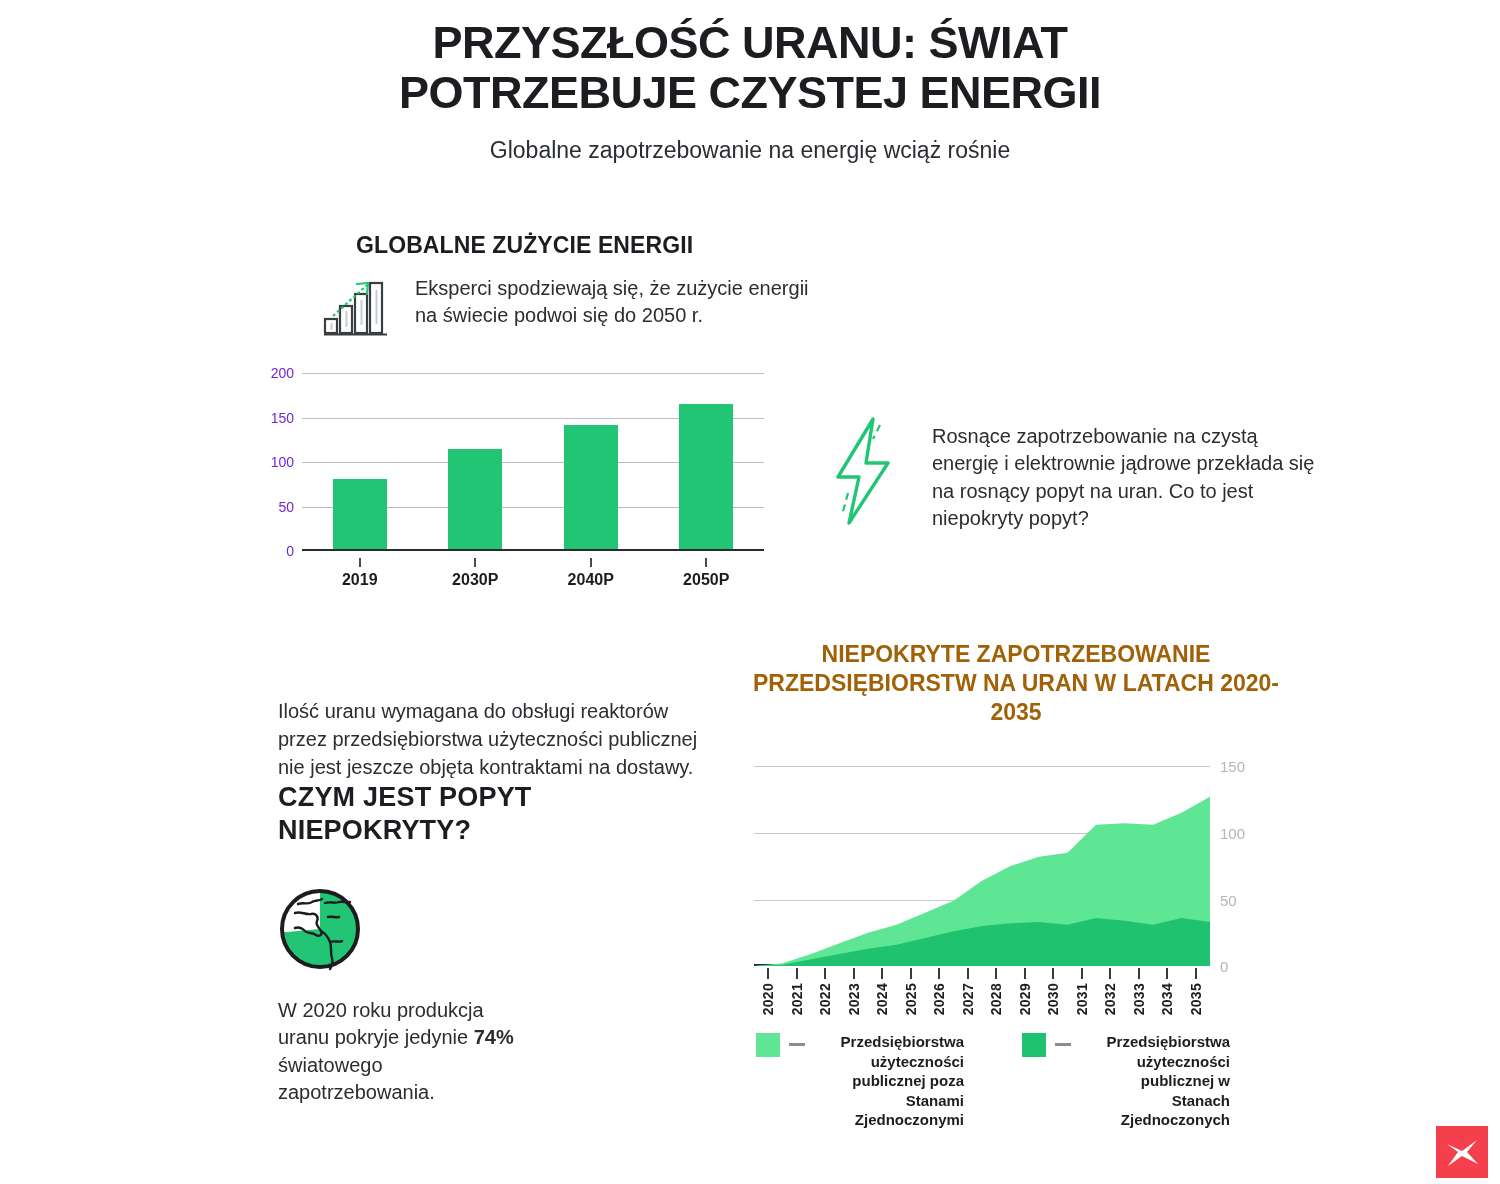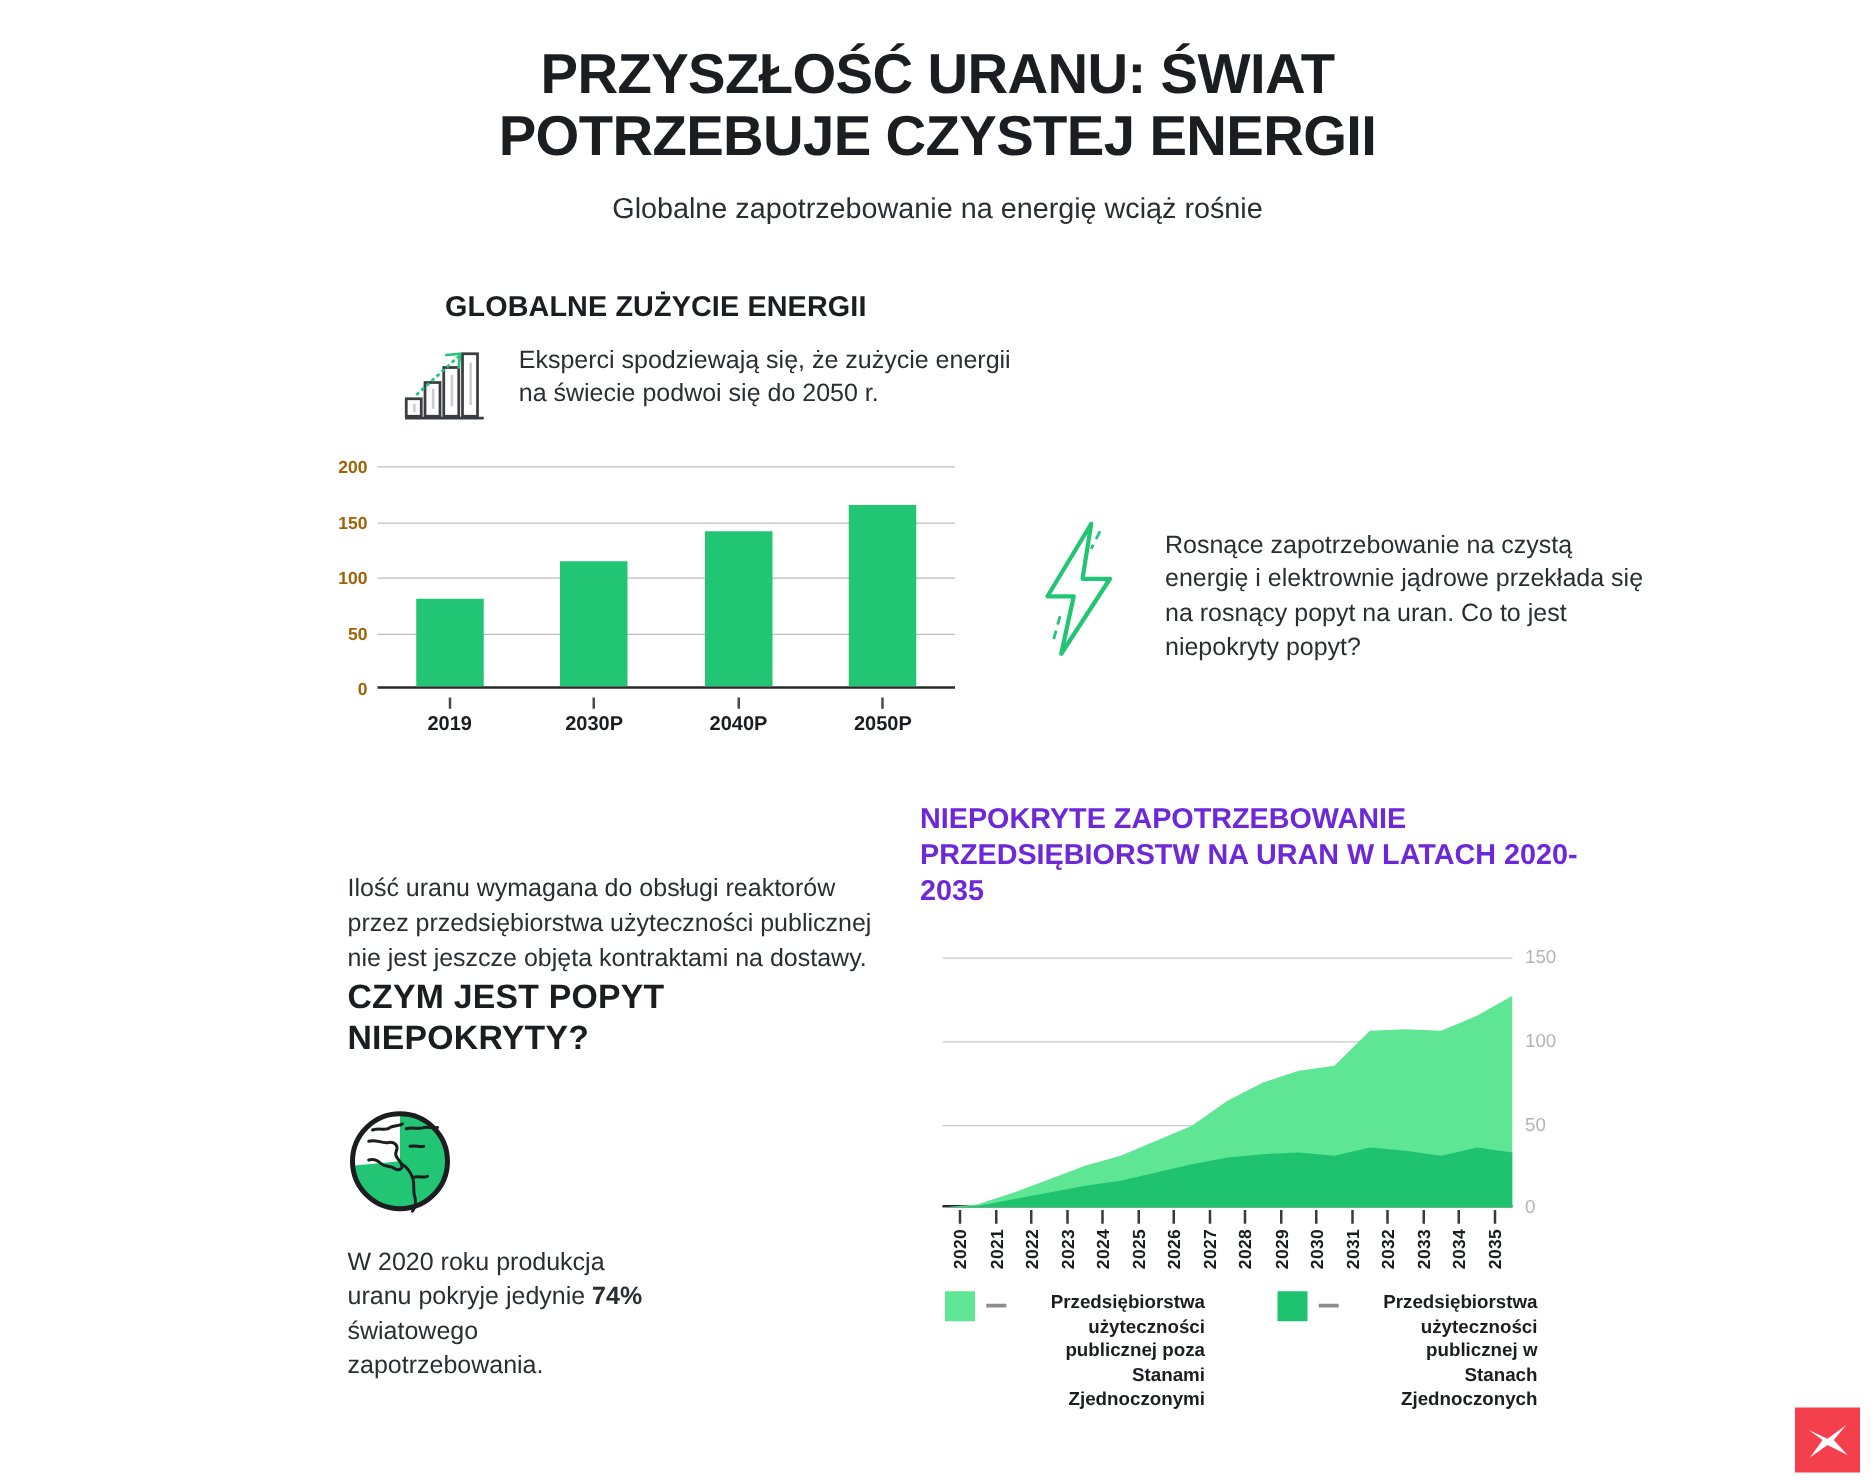--- a/index.html
+++ b/index.html
@@ -13,7 +13,7 @@
     overflow:hidden;
   }
   
-  #header { width:100%; padding-top:34px; text-align:center; }
+  #header { width:100%; padding-top:18px; text-align:center; }
   #main-title {
     font-size:45px; font-weight:bold; line-height:1.12;
     letter-spacing:-0.5px; color:#1b1d20;

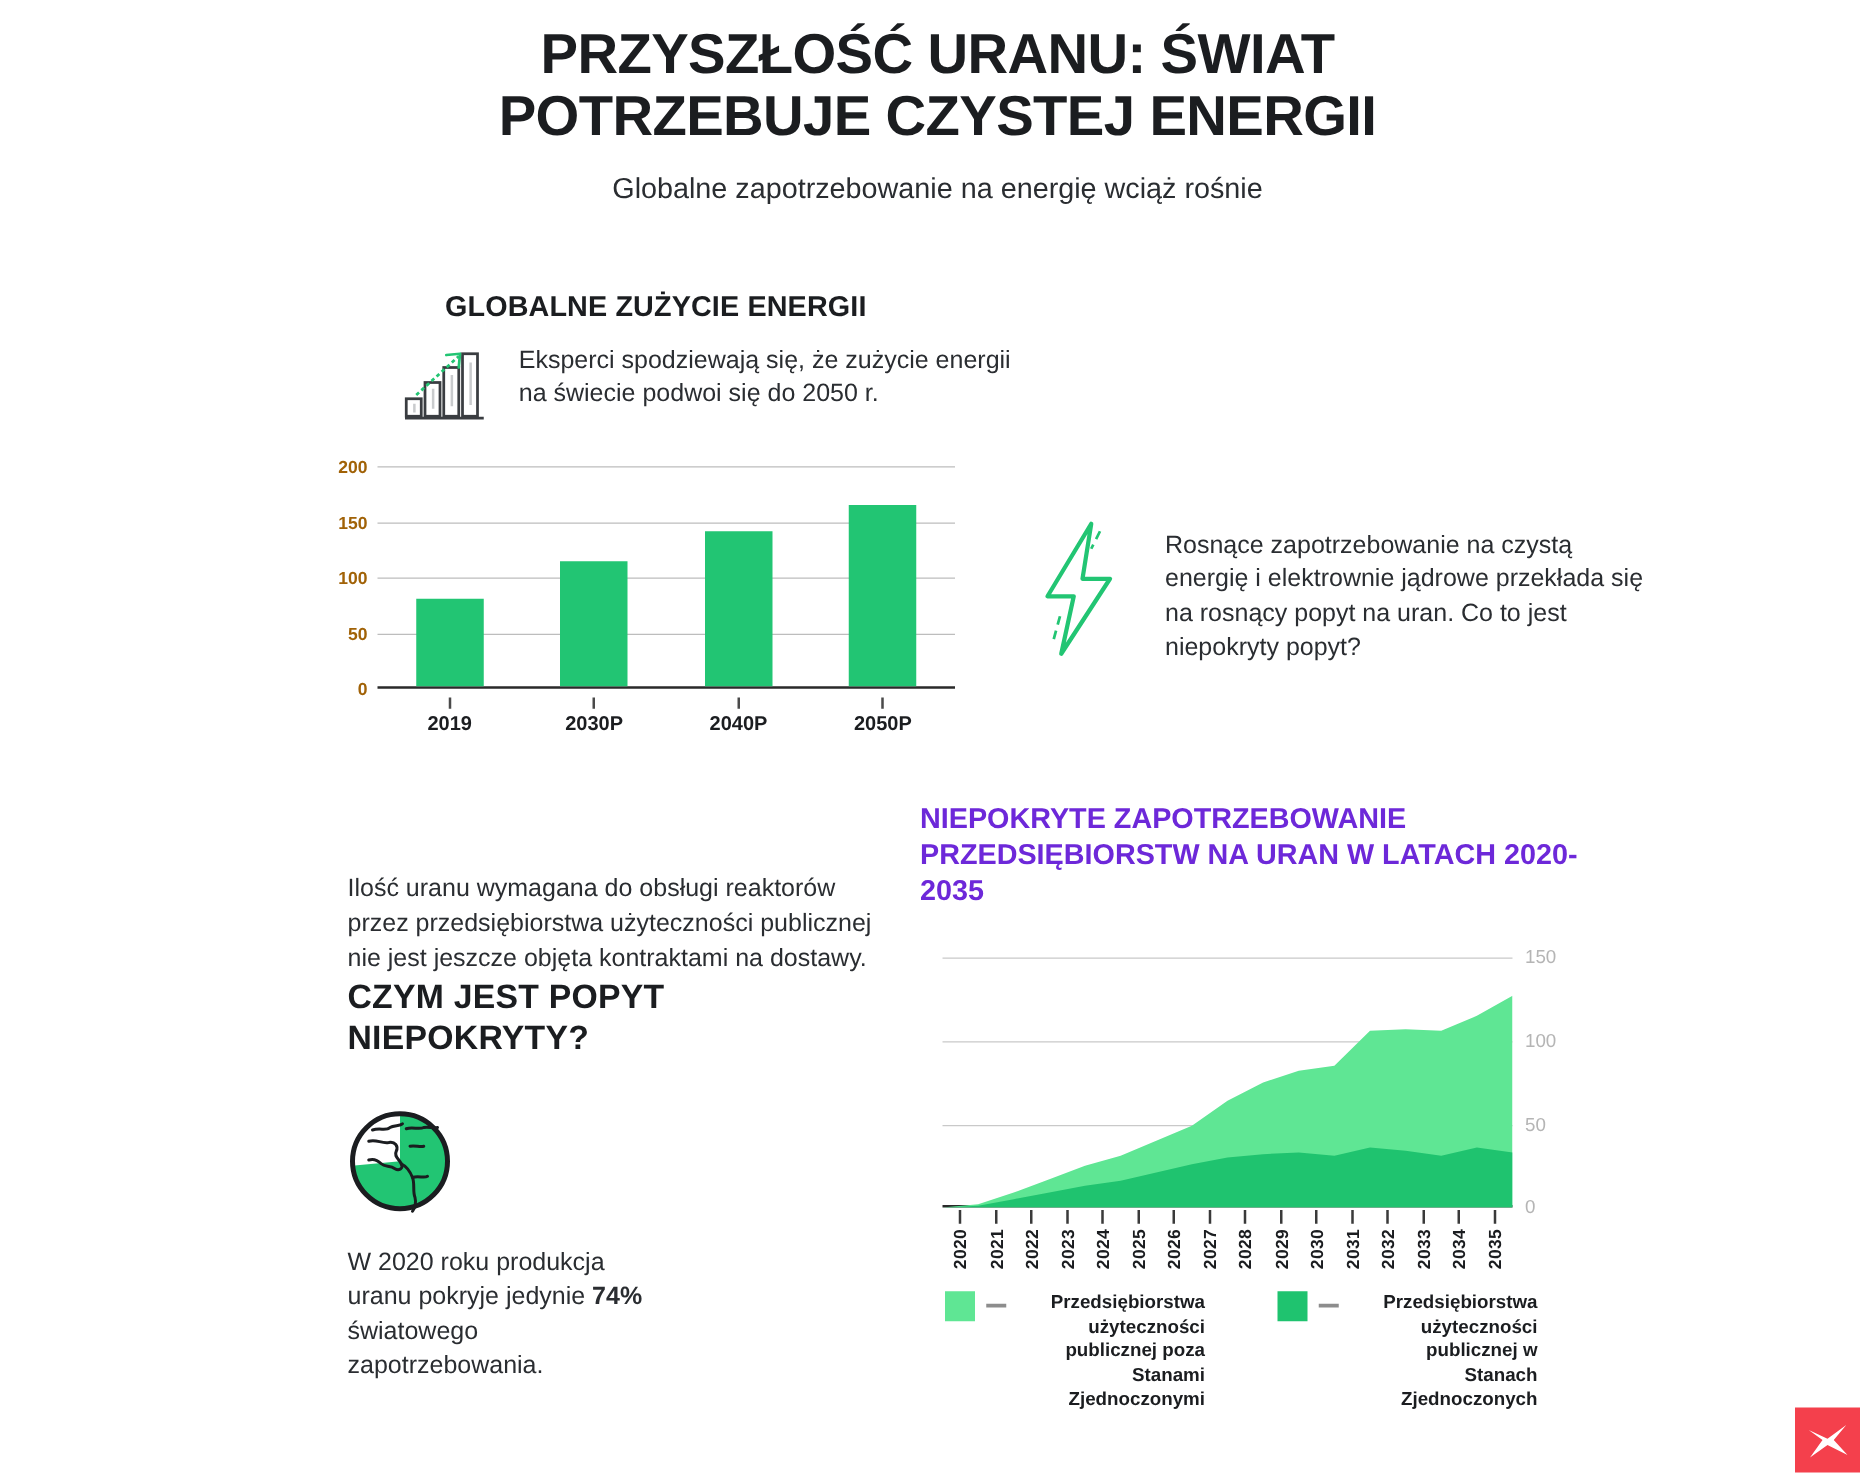--- a/index.html
+++ b/index.html
@@ -40,8 +40,8 @@
   .bc-grid { position:absolute; left:0; right:0; height:1px; background:#bdbdbd; }
   .bc-axis { position:absolute; left:0; right:0; bottom:0; height:2px; background:#2a2a2a; }
   .bc-ylab {
-    position:absolute; right:calc(100% + 8px); font-size:14px; color:#a16207;
-    transform:translateY(-50%); white-space:nowrap;font-weight:bold;
+    position:absolute; right:calc(100% + 8px); font-size:14px; color:#6d28d9;
+    transform:translateY(-50%); white-space:nowrap;
   }
   .bc-bars { position:absolute; left:0; right:0; bottom:2px; top:0; display:flex; }
   .bc-col { flex:1; display:flex; flex-direction:column; justify-content:flex-end; align-items:center; }

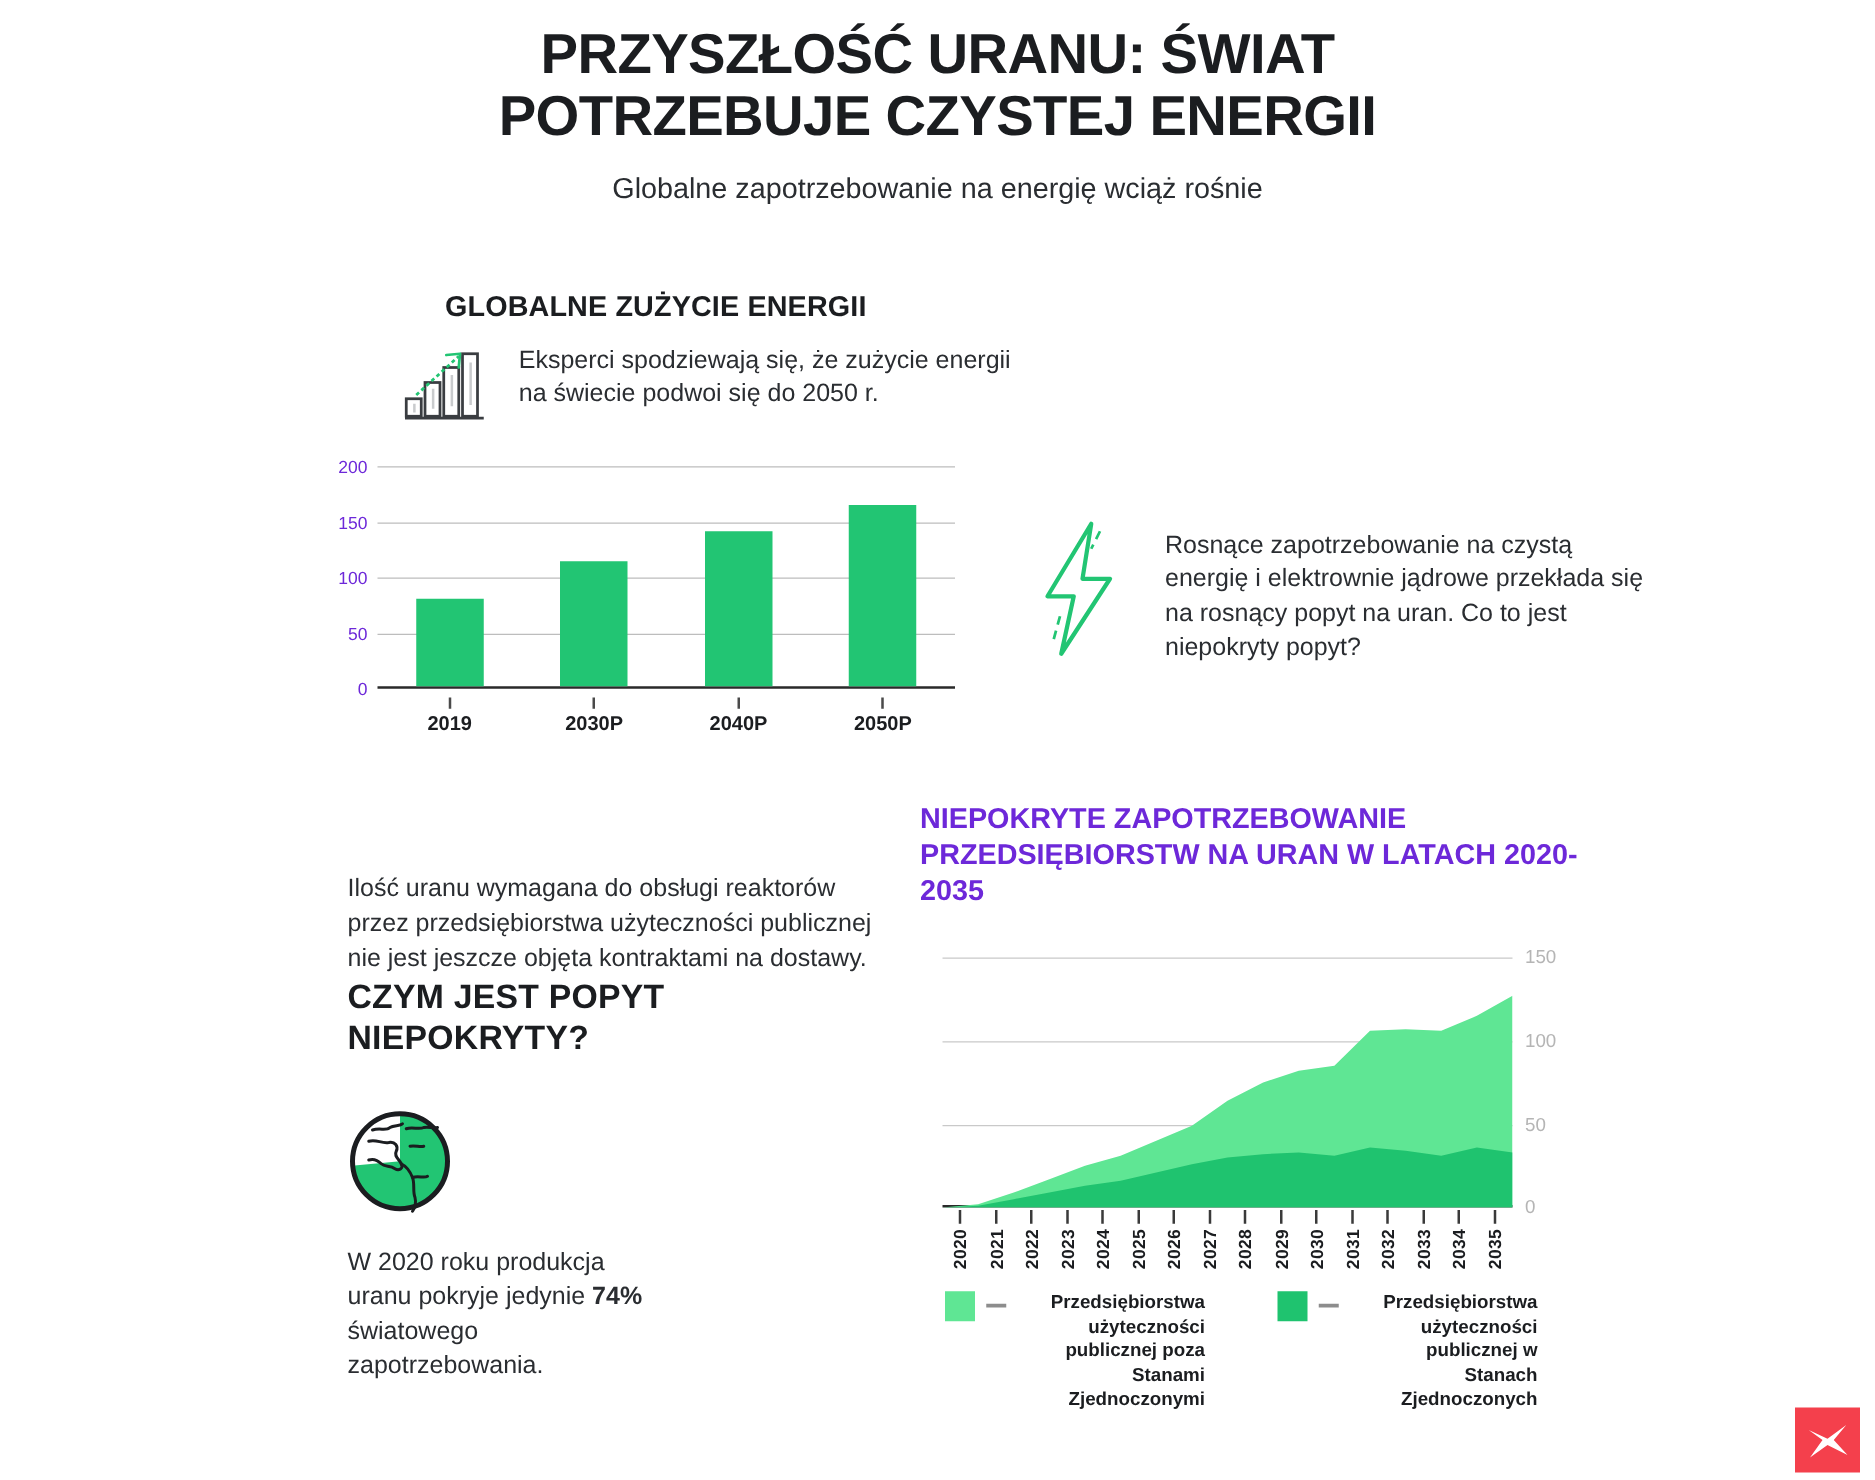--- a/index.html
+++ b/index.html
@@ -67,7 +67,7 @@
 
   
   #sec2-right { position:absolute; left:736px; top:640px; width:560px; }
-  #area-title { text-align:left; font-size:23px; font-weight:bold; line-height:1.25; color:#6d28d9; }
+  #area-title { text-align:center; font-size:23px; font-weight:bold; line-height:1.25; color:#a16207; }
   #areachart { position:relative; margin-top:40px; width:520px; height:200px; }
   .ac-plot { position:absolute; left:18px; top:0; right:46px; bottom:0; }
   .ac-grid { position:absolute; left:0; right:0; height:1px; background:#c9c9c9; }

